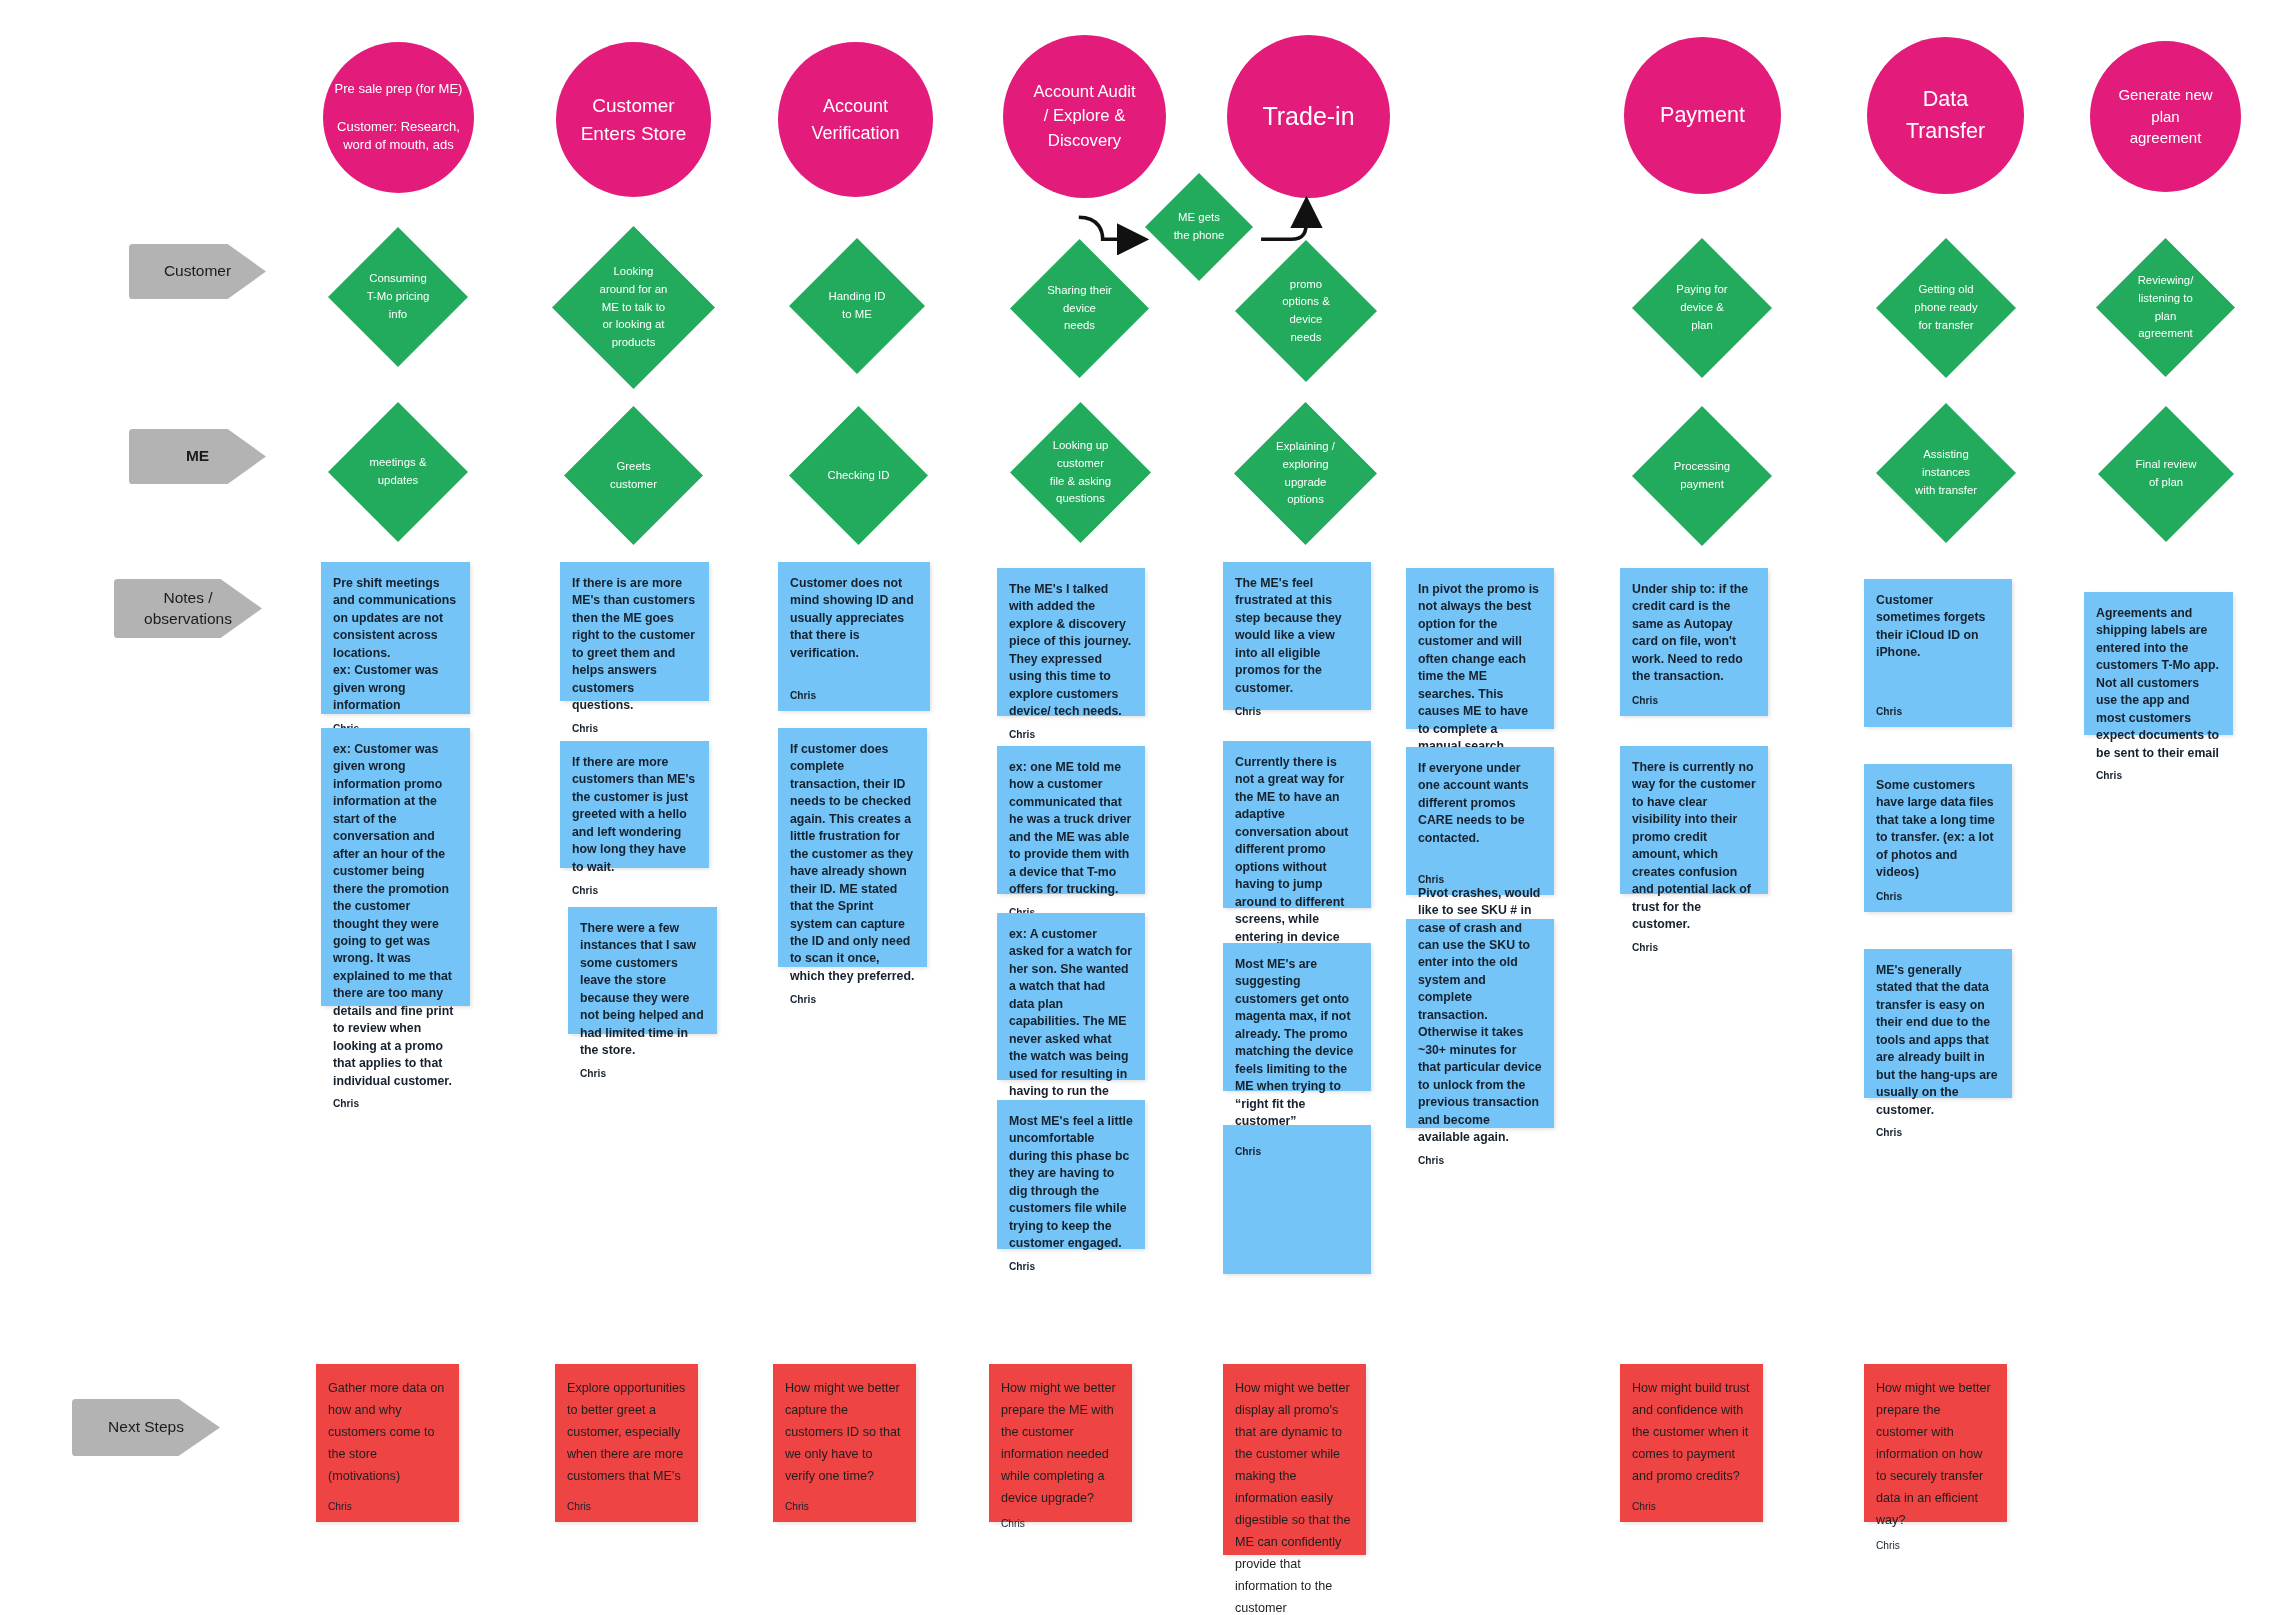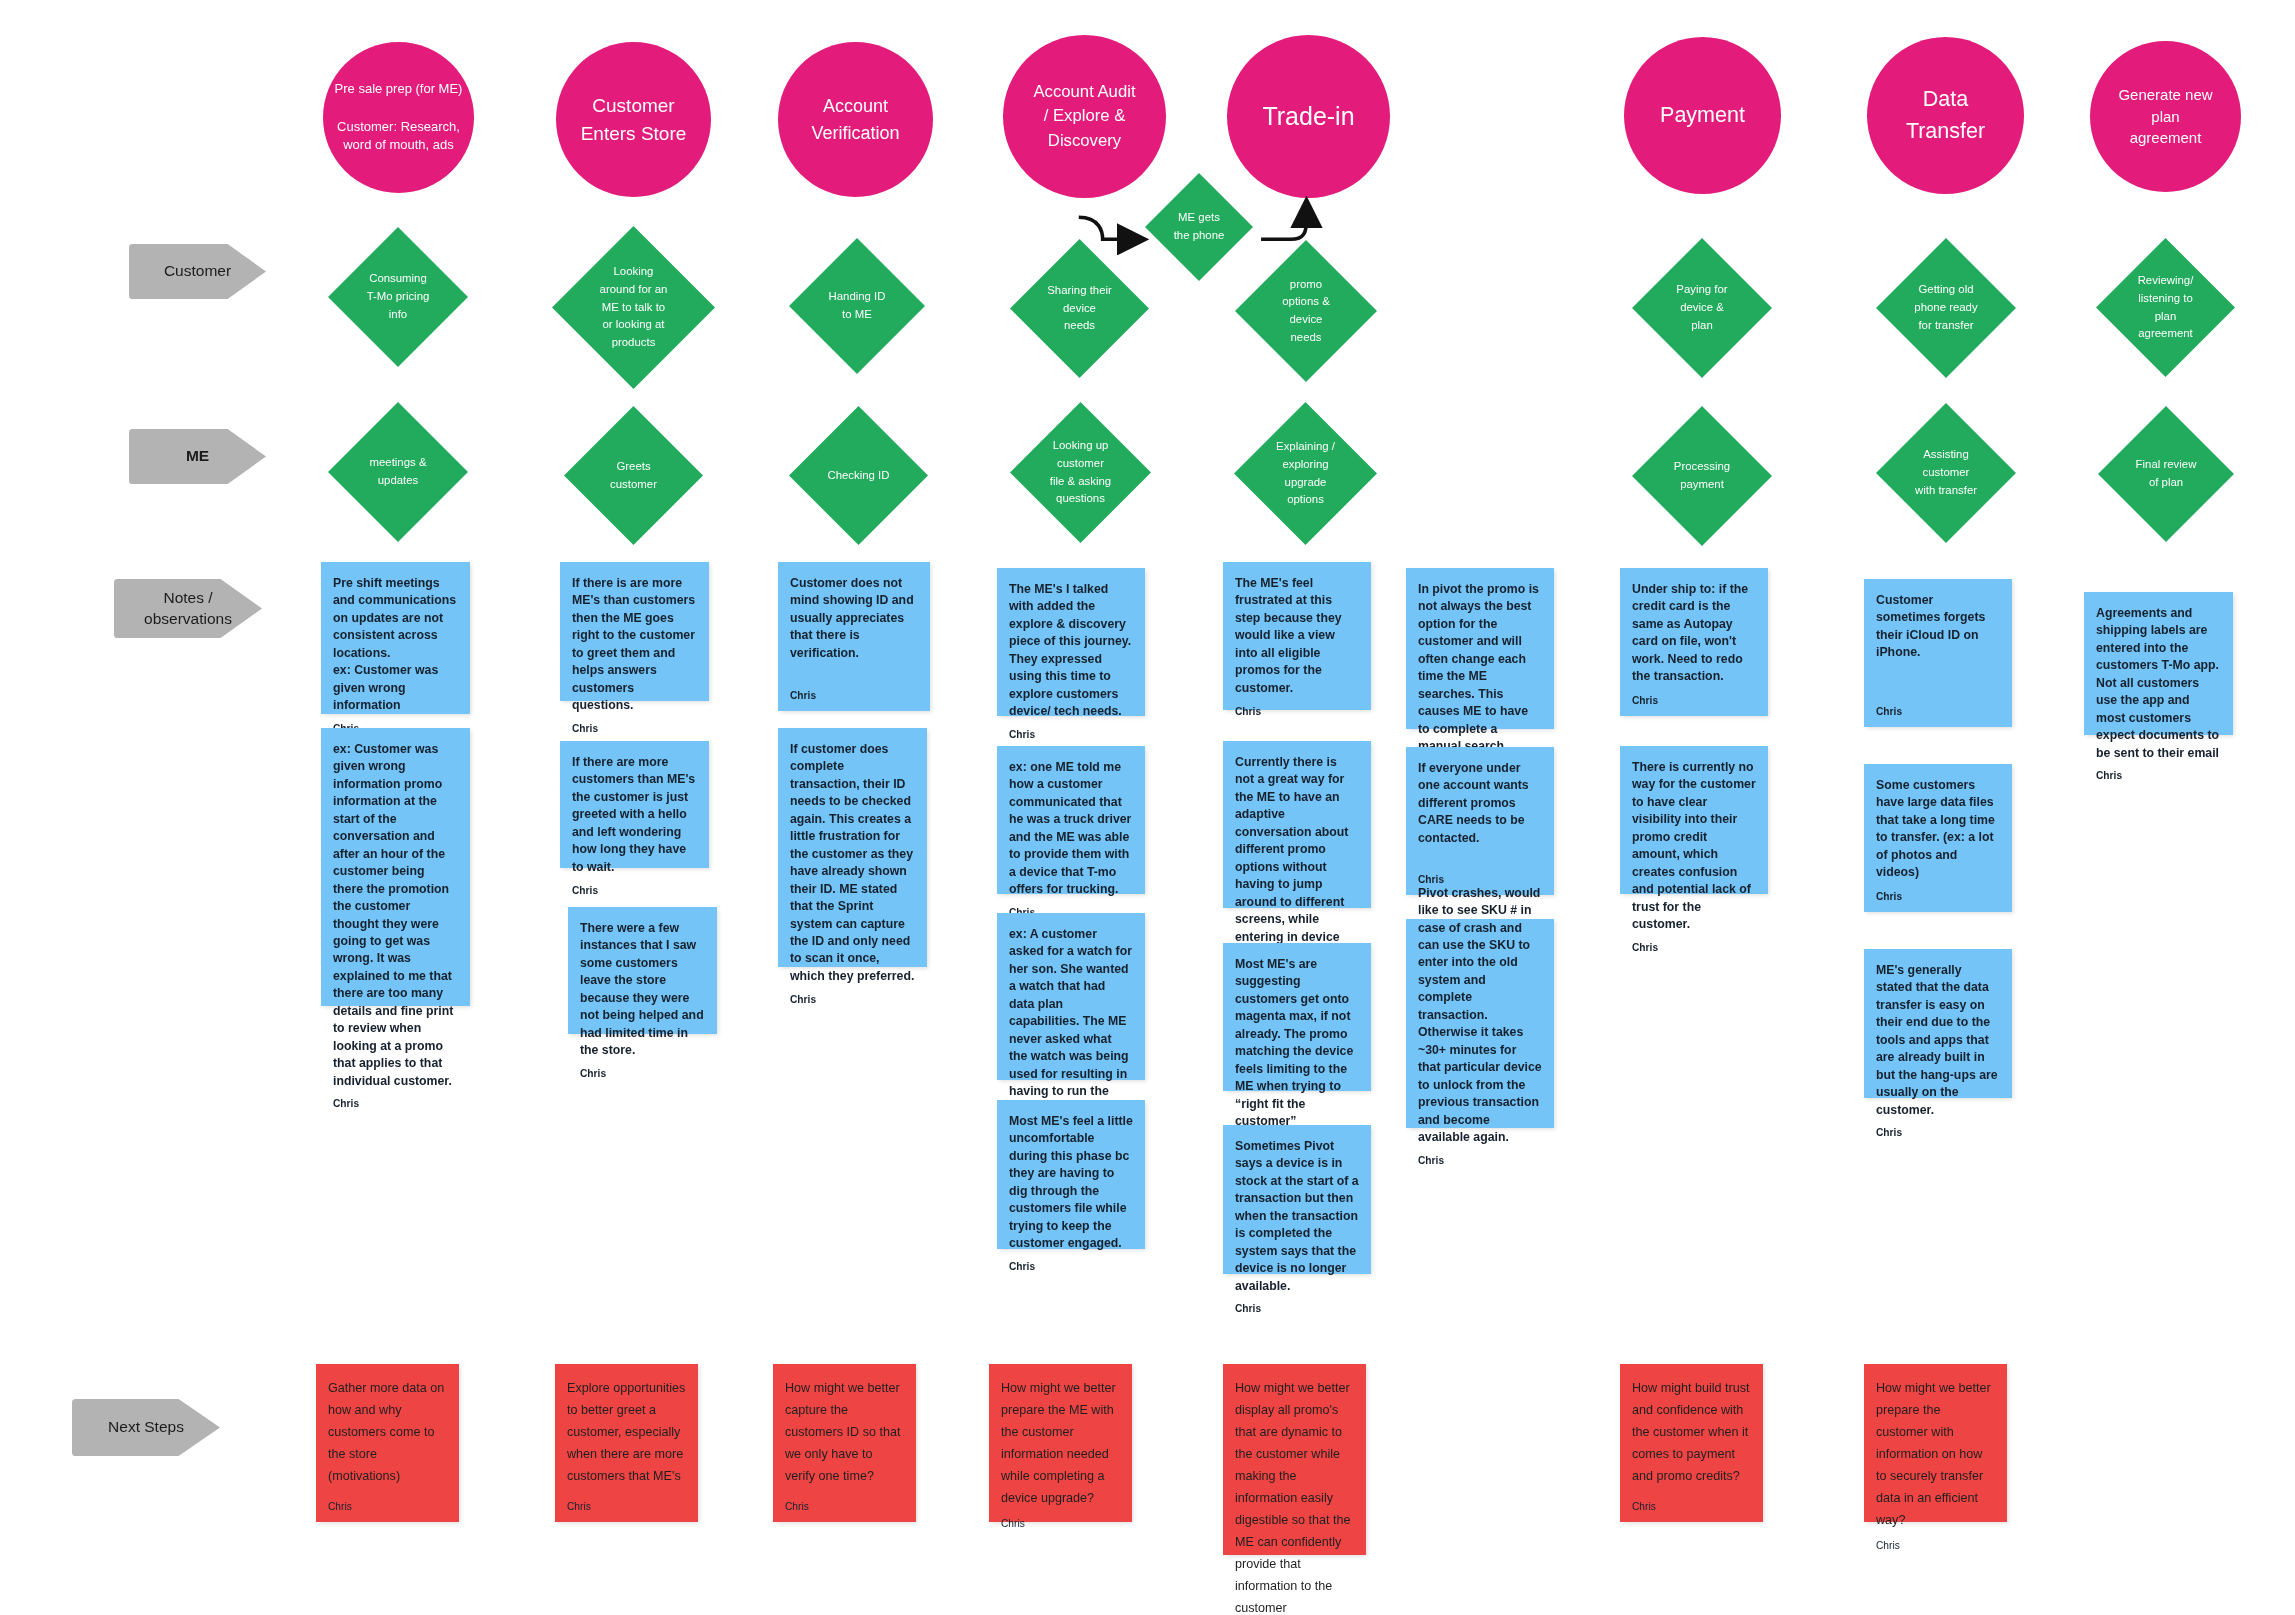--- a/index.html
+++ b/index.html
@@ -238,7 +238,7 @@
 
   <div class="diamond" style="left:1876px; top:403px; width:140px; height:140px; font-size:11.4px;">
     <span class="d-txt">Assisting
-customer
+instances
 with transfer</span>
   </div>
 

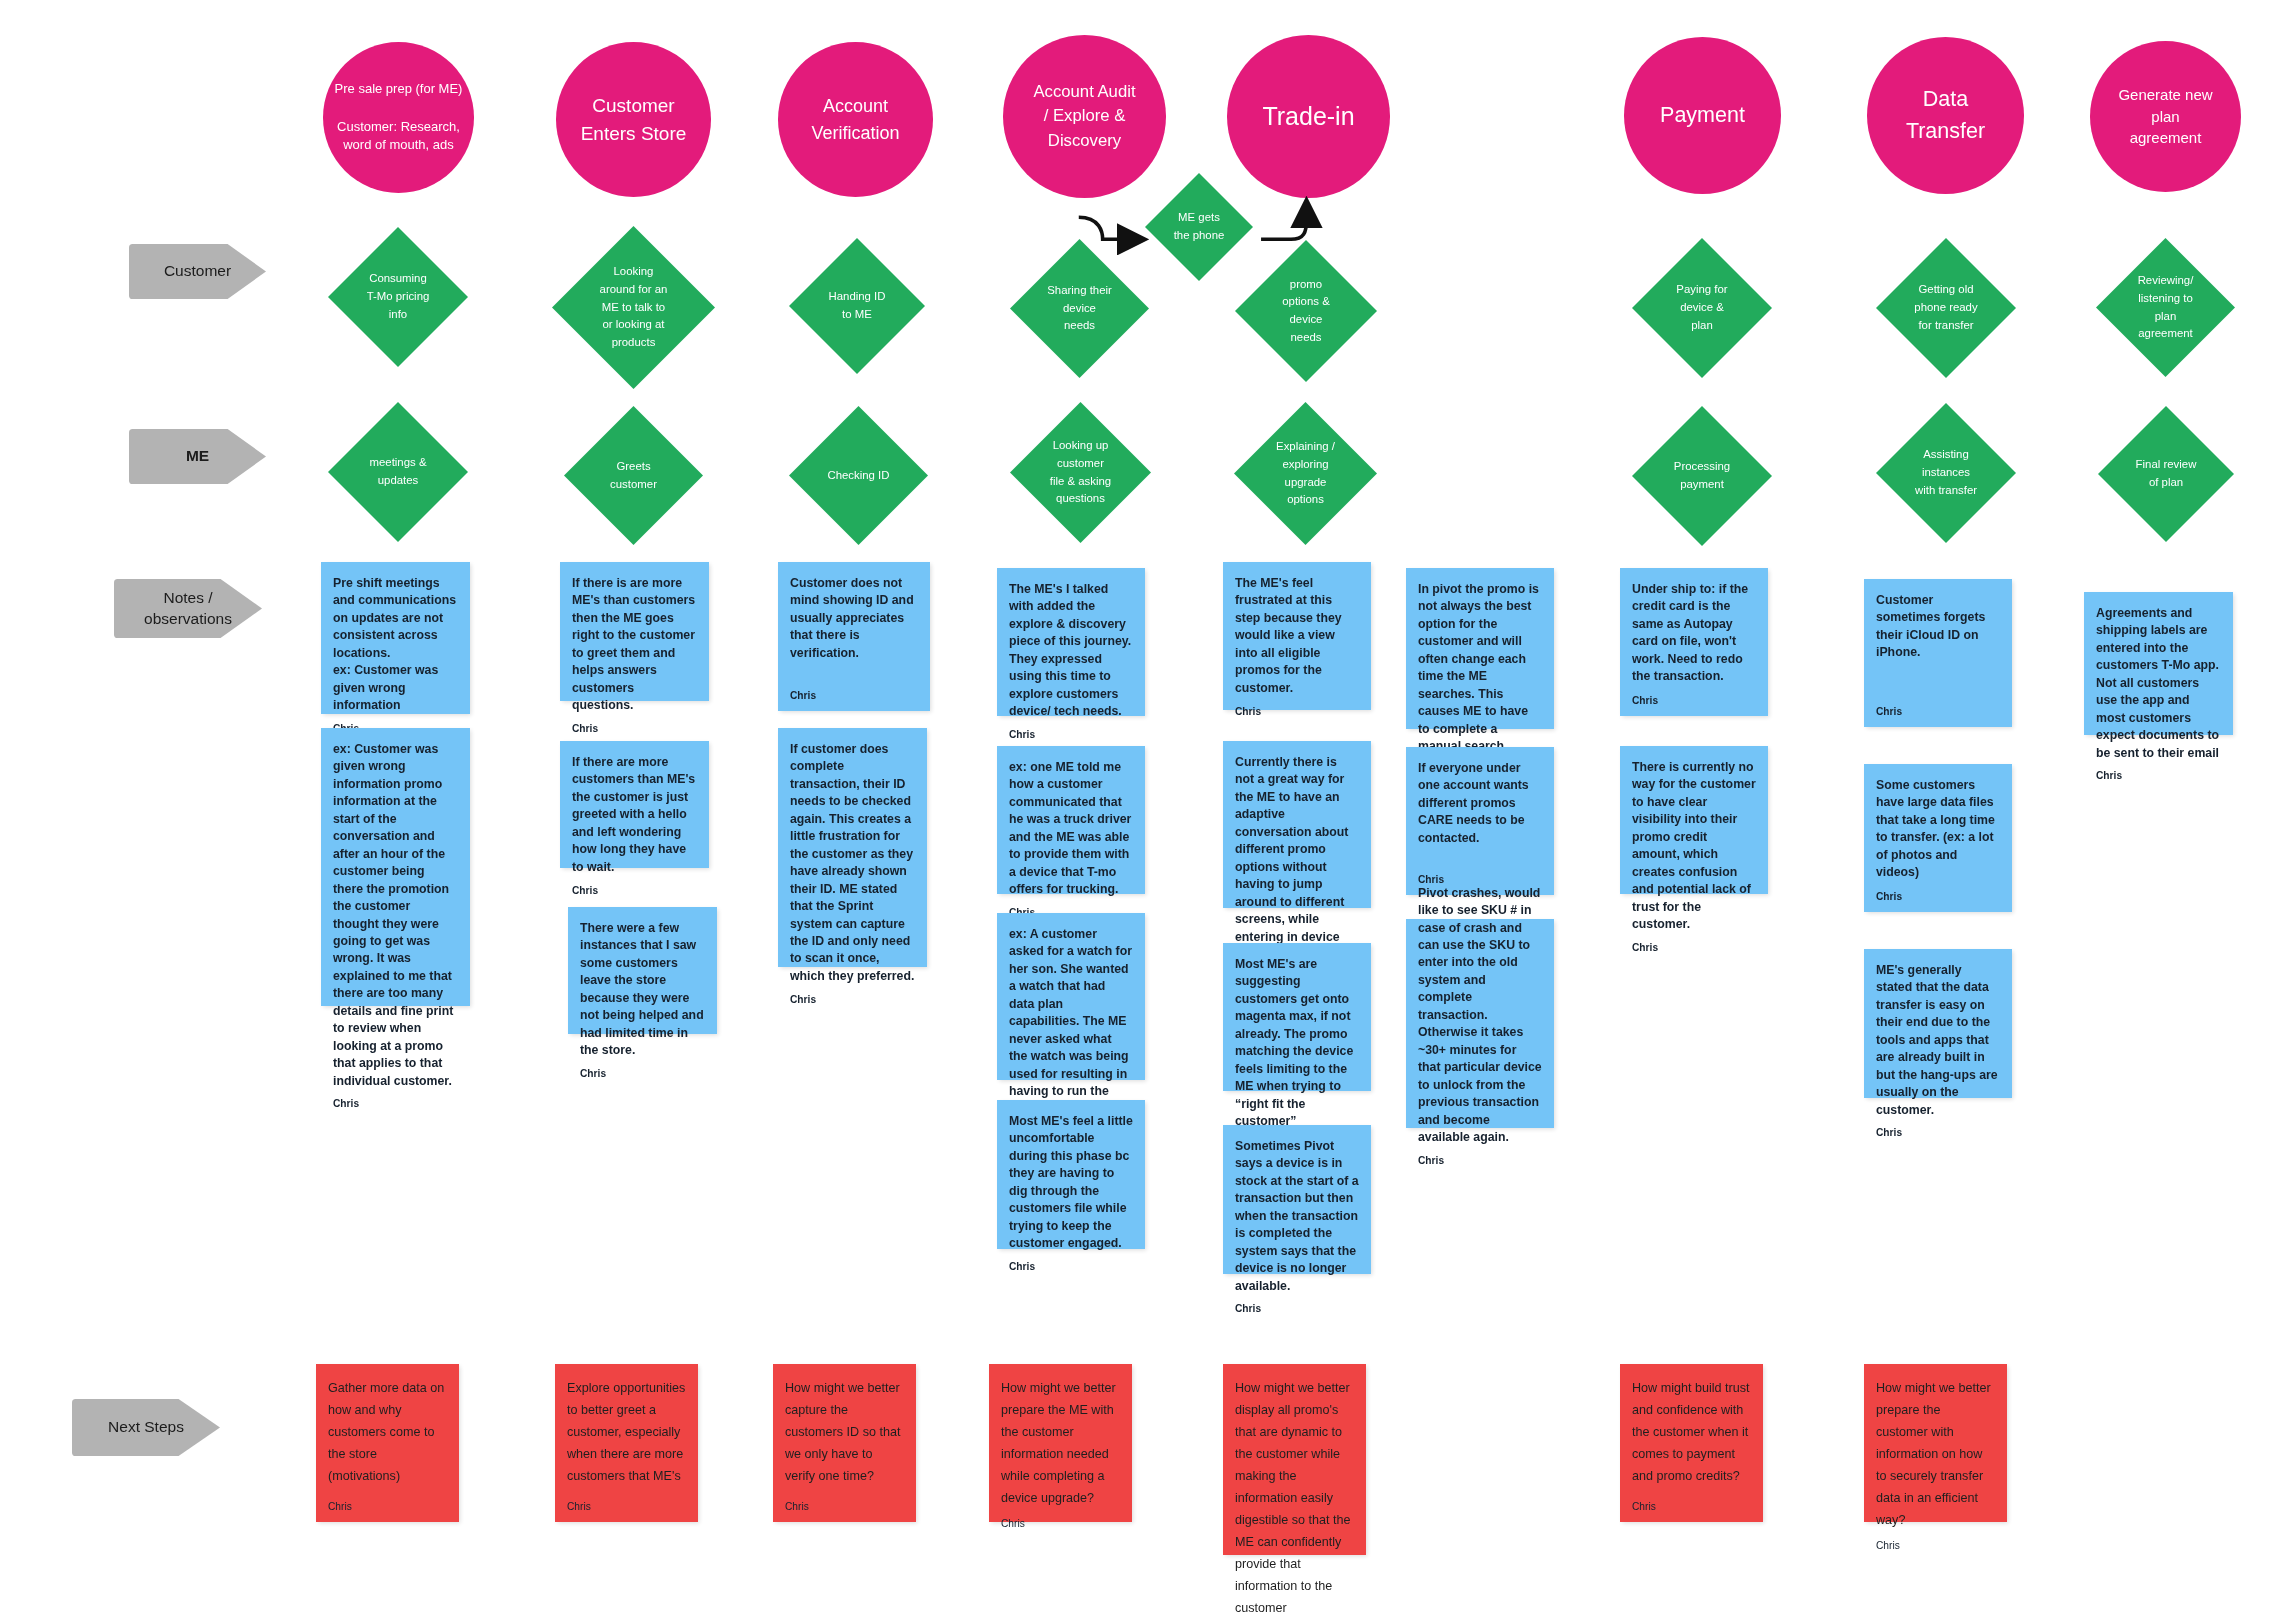--- a/index.html
+++ b/index.html
@@ -319,7 +319,6 @@
     <div class="author">Chris</div>
   </div>
   <div class="note blue" style="left:1223px; top:1125px; width:148px; height:149px;">
-    <div class="body">Sometimes Pivot says a device is in stock at the start of a transaction but then when the transaction is completed the system says that the device is no longer available.</div>
     <div class="author">Chris</div>
   </div>
 

